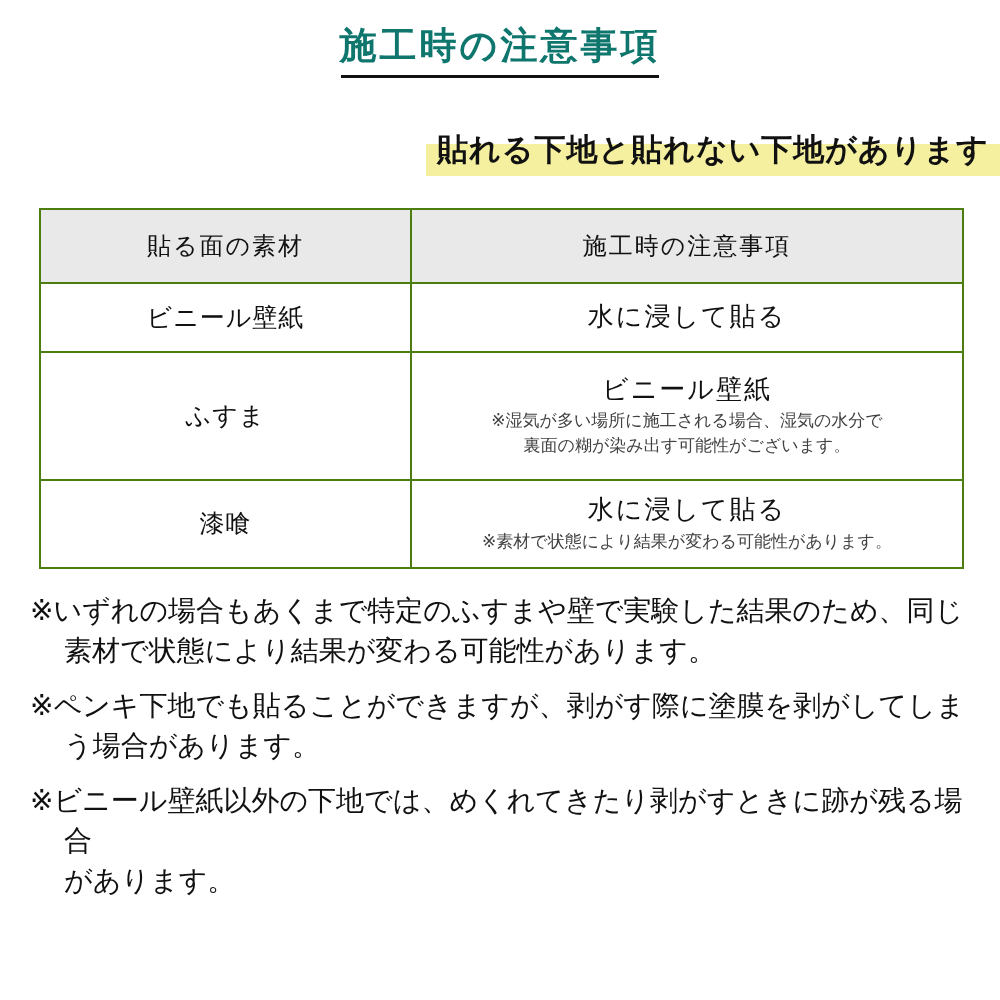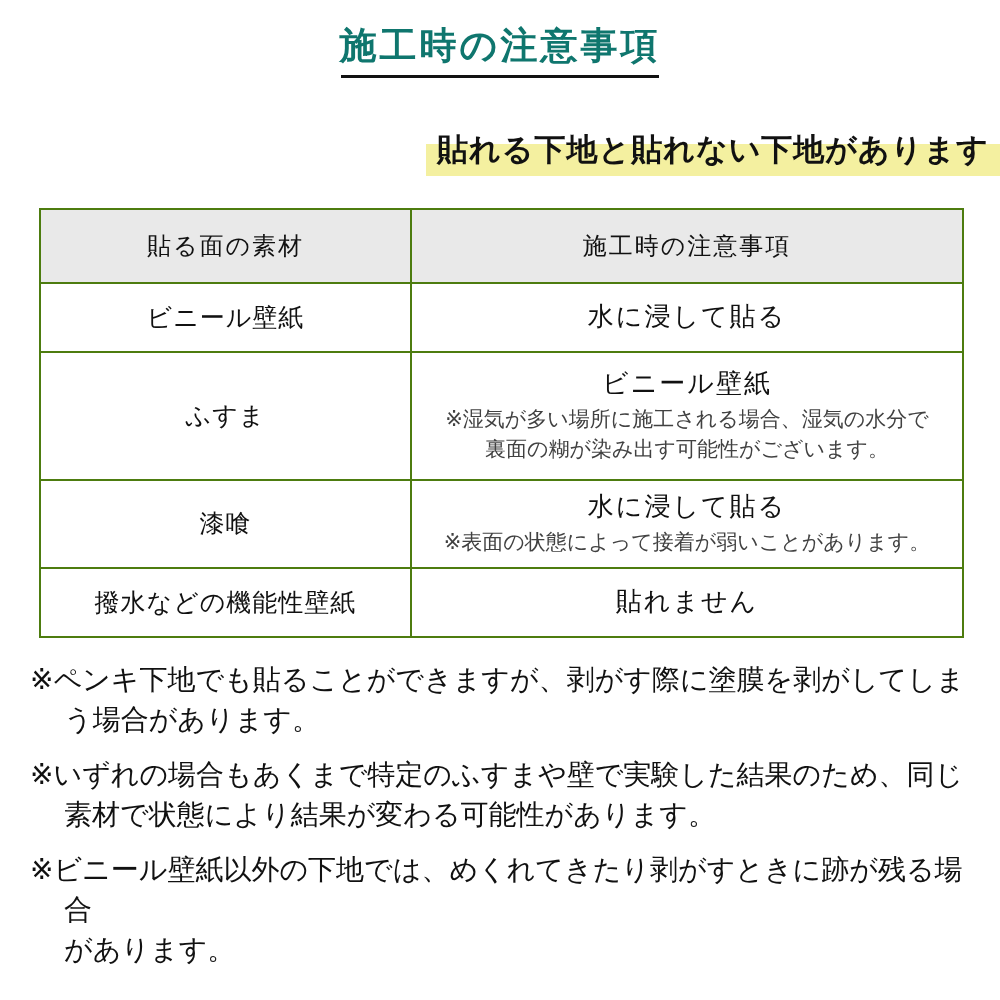--- a/index.html
+++ b/index.html
@@ -85,7 +85,7 @@
     color: #111111;
   }
   .method-note {
-    font-size: 21px;
+    font-size: 17px;
     font-weight: 400;
     color: #414141;
     letter-spacing: 0px;

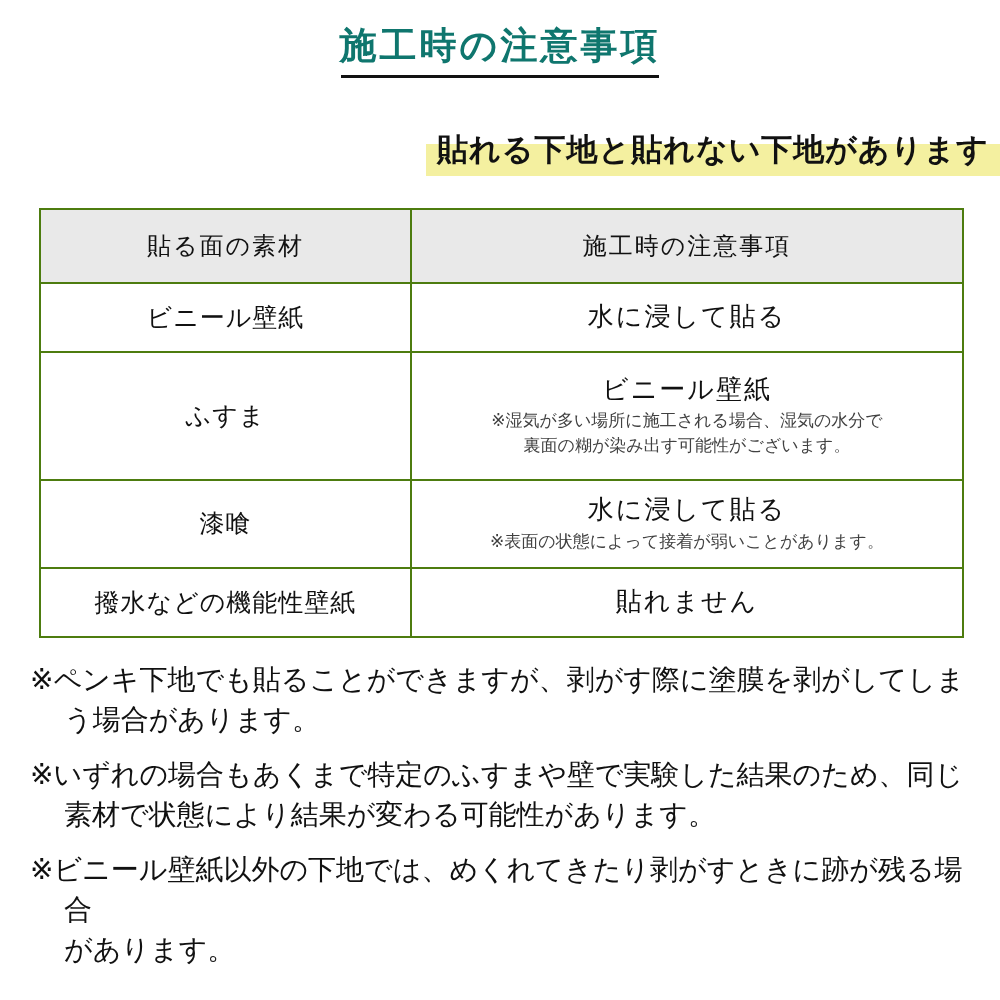--- a/index.html
+++ b/index.html
@@ -154,7 +154,7 @@
       <td class="material-cell">漆喰</td>
       <td class="method-cell">
         <div class="method-main">水に浸して貼る</div>
-        <div class="method-note">※表面の状態によって接着が弱いことがあります。</div>
+        <div class="method-note">※素材で状態により結果が変わる可能性があります。</div>
       </td>
     </tr>
     <tr class="row-h67">

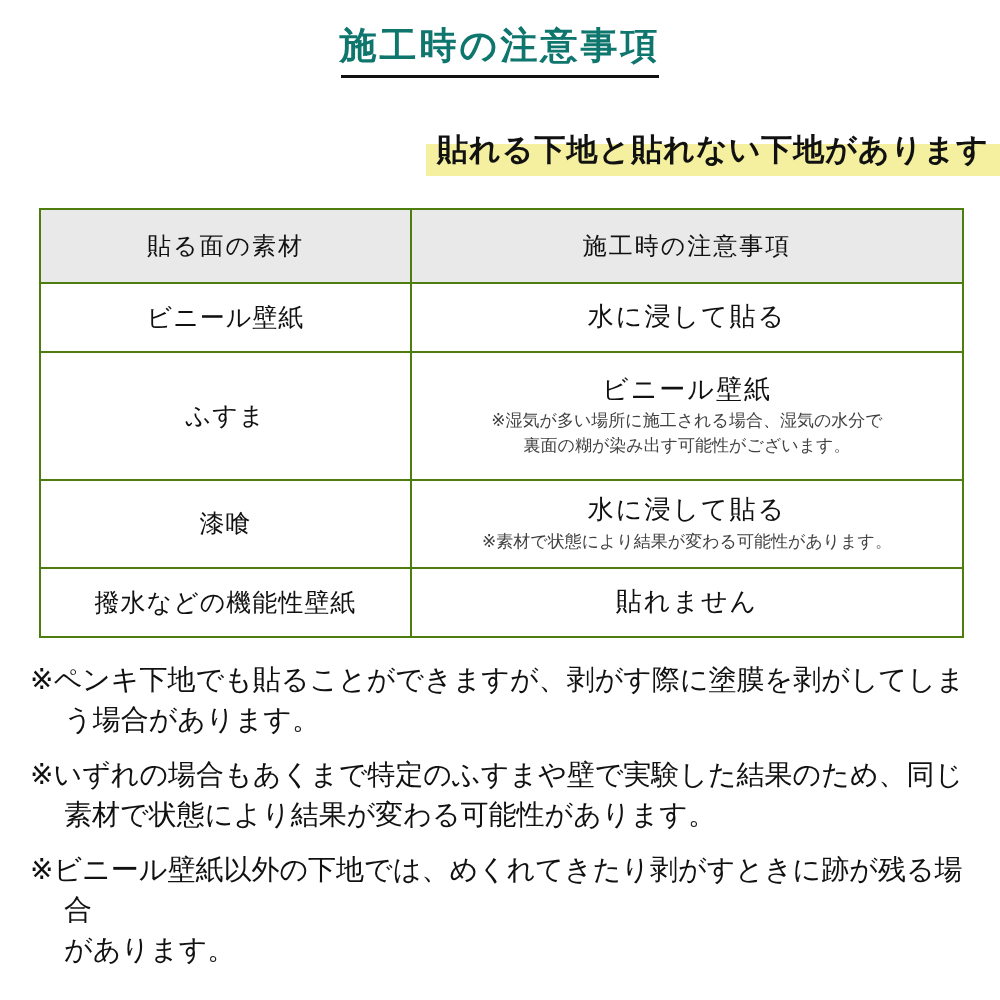--- a/index.html
+++ b/index.html
@@ -157,13 +157,6 @@
         <div class="method-note">※素材で状態により結果が変わる可能性があります。</div>
       </td>
     </tr>
-    <tr class="row-h67">
-      <td class="material-cell">撥水などの機能性壁紙</td>
-      <td class="method-cell">
-        <div class="method-main">貼れません</div>
-
-      </td>
-    </tr>
   </tbody>
 </table>
 

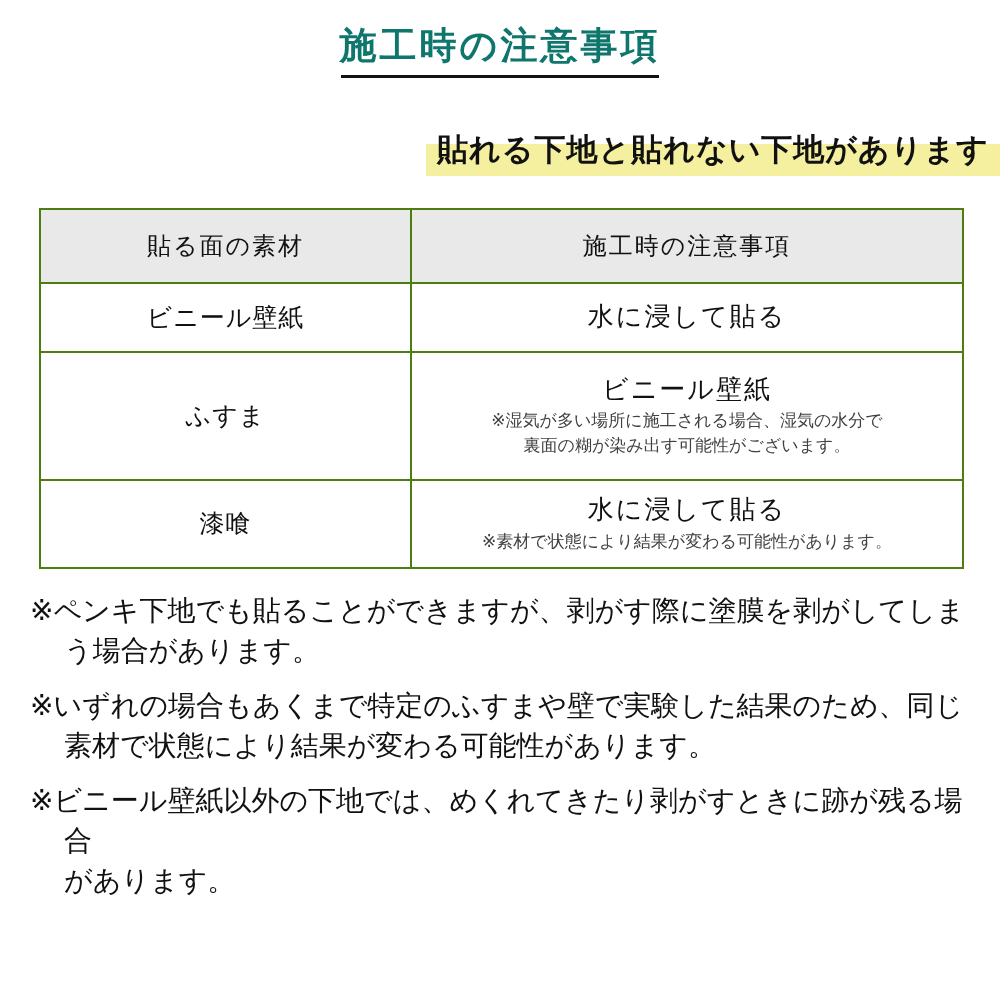--- a/index.html
+++ b/index.html
@@ -161,10 +161,10 @@
 </table>
 
 <div class="footnotes">
+  <p class="footnote">※いずれの場合もあくまで特定のふすまや壁で実験した結果のため、同じ
+素材で状態により結果が変わる可能性があります。</p>
   <p class="footnote">※ペンキ下地でも貼ることができますが、剥がす際に塗膜を剥がしてしま
 う場合があります。</p>
-  <p class="footnote">※いずれの場合もあくまで特定のふすまや壁で実験した結果のため、同じ
-素材で状態により結果が変わる可能性があります。</p>
   <p class="footnote">※ビニール壁紙以外の下地では、めくれてきたり剥がすときに跡が残る場合
 があります。</p>
 </div>

